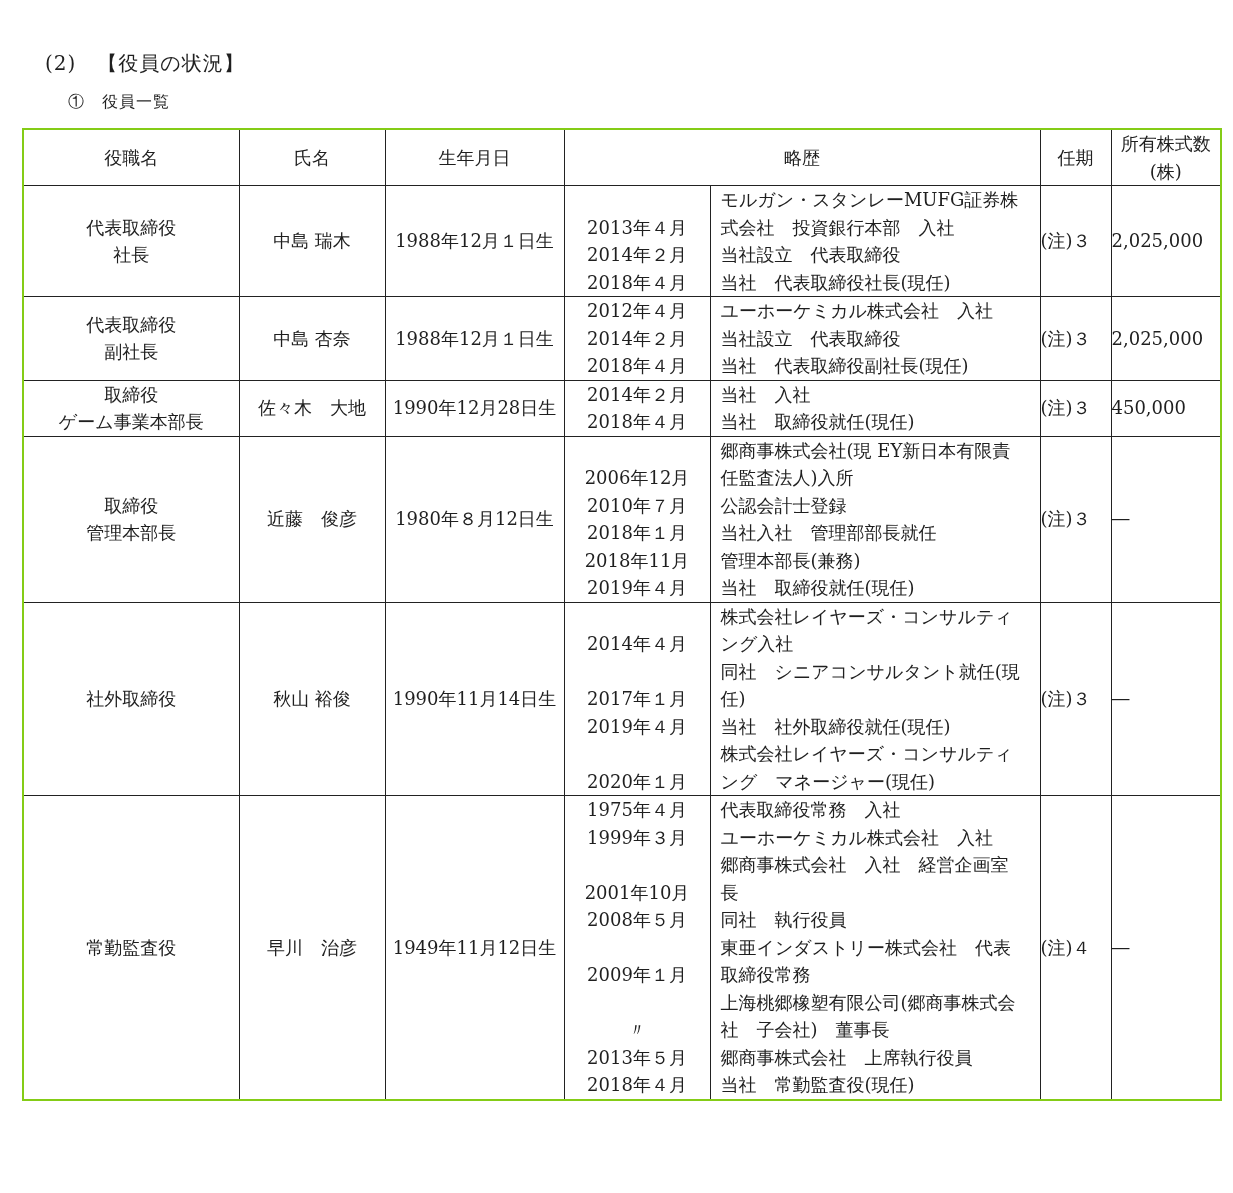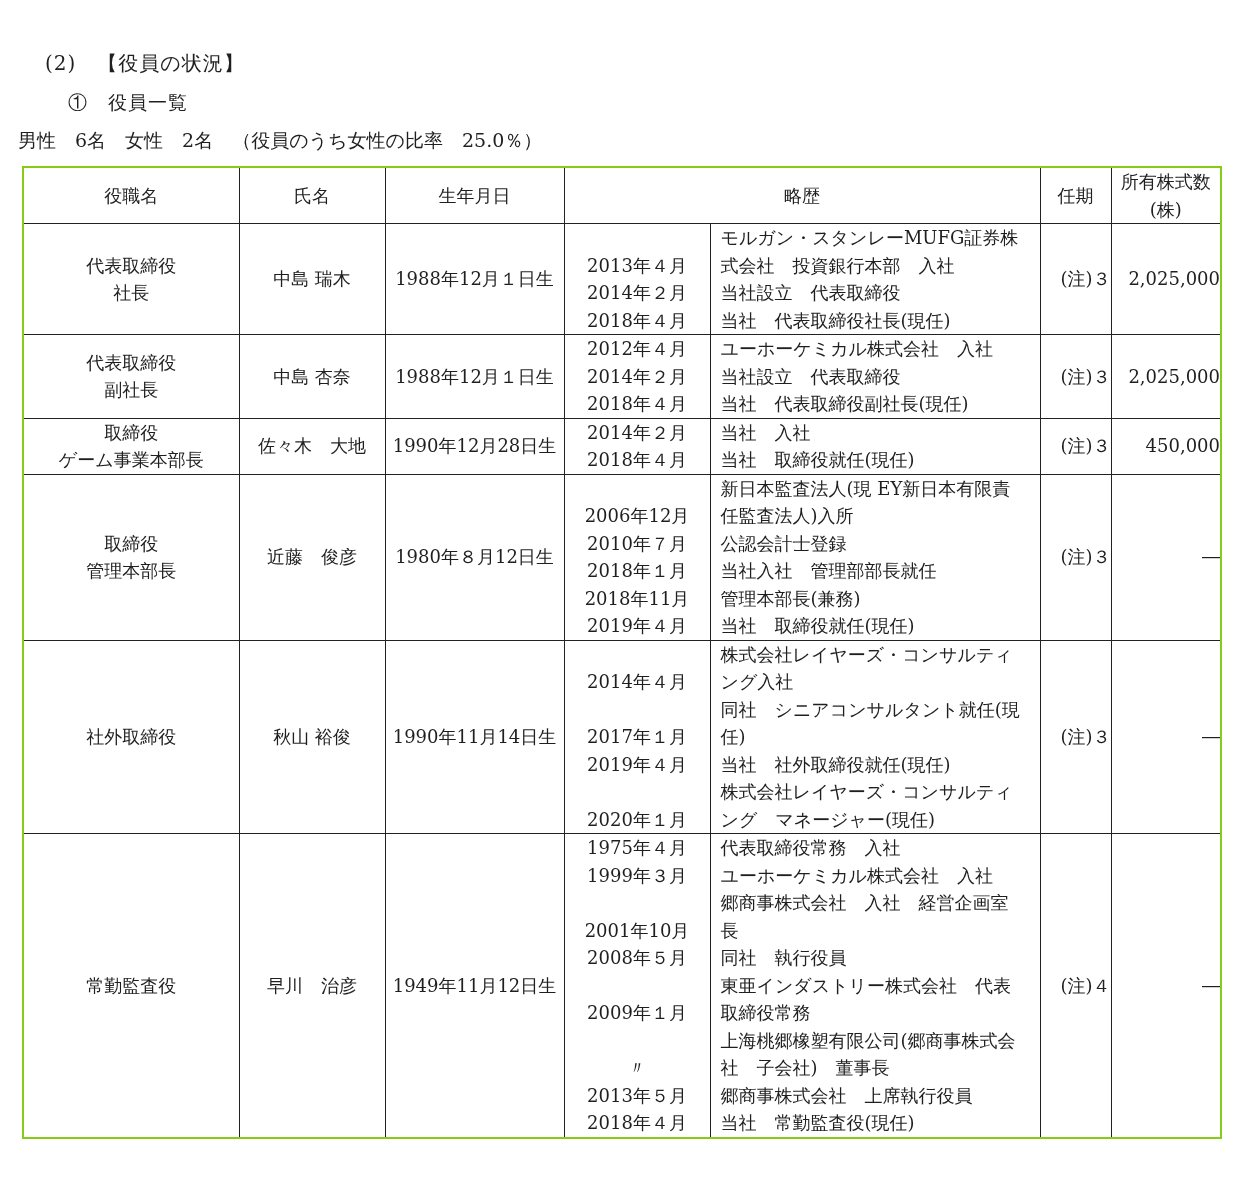--- a/index.html
+++ b/index.html
@@ -23,7 +23,7 @@
   }
   .h-sub {
     margin: 13px 0 0 68px;
-    font-size: 19px;
+    font-size: 16px;
     line-height: 26px;
     letter-spacing: 1px;
   }

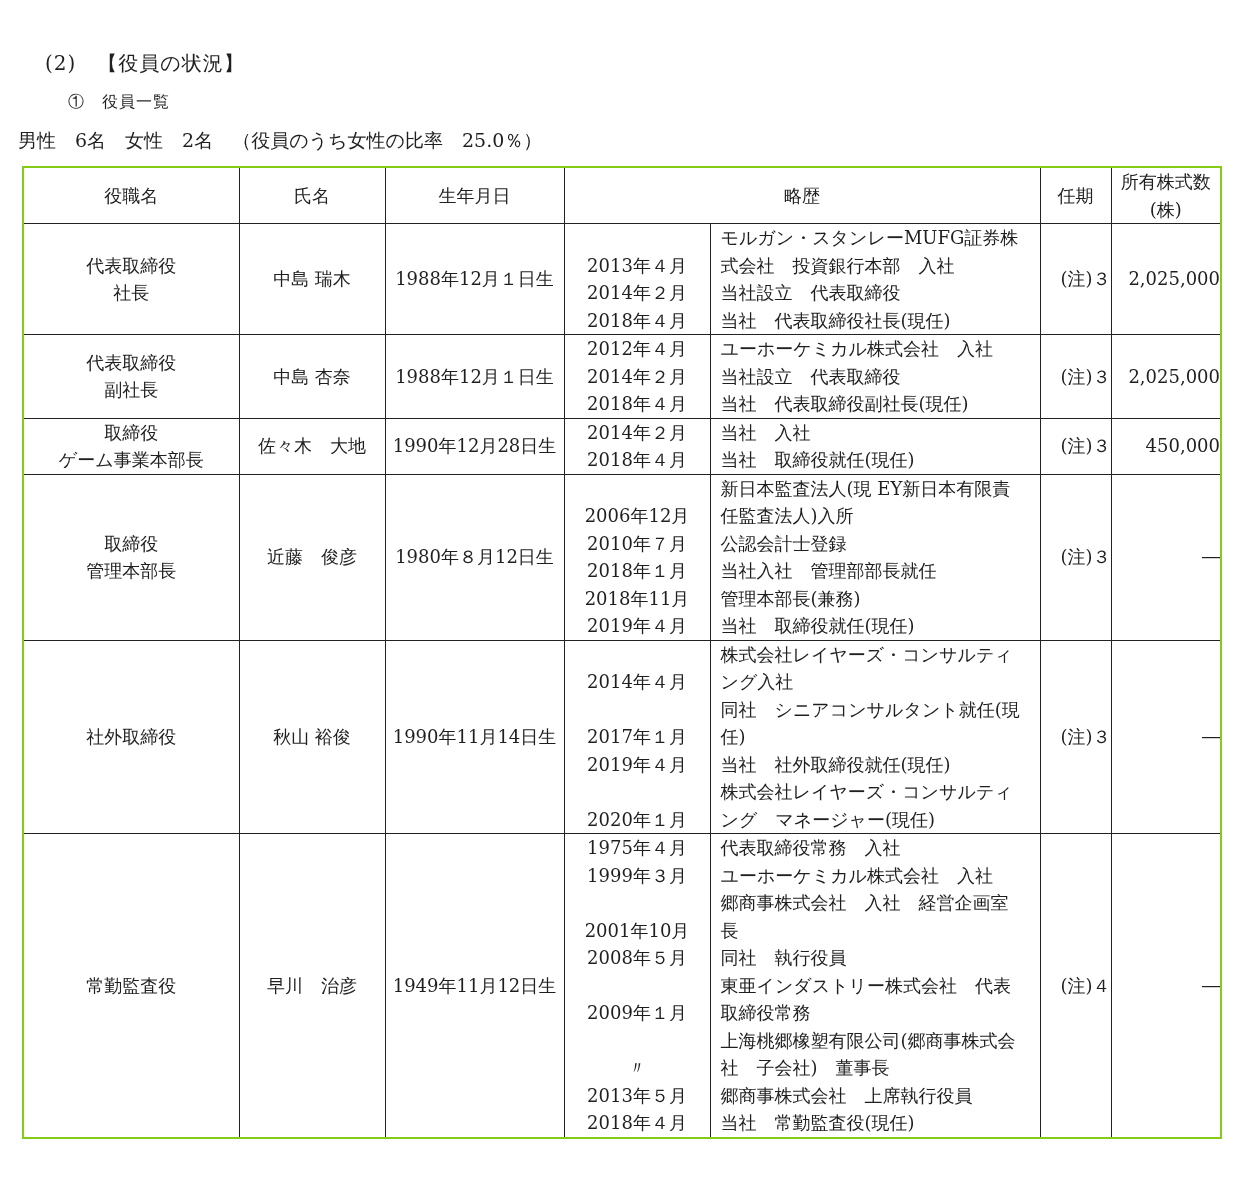--- a/index.html
+++ b/index.html
@@ -86,7 +86,6 @@
 
   <div class="h-sub">①　役員一覧</div>
 
-  <div class="h-summary">男性　6名　女性　2名　（役員のうち女性の比率　25.0％）</div>
 
   <table class="officers">
     <colgroup>

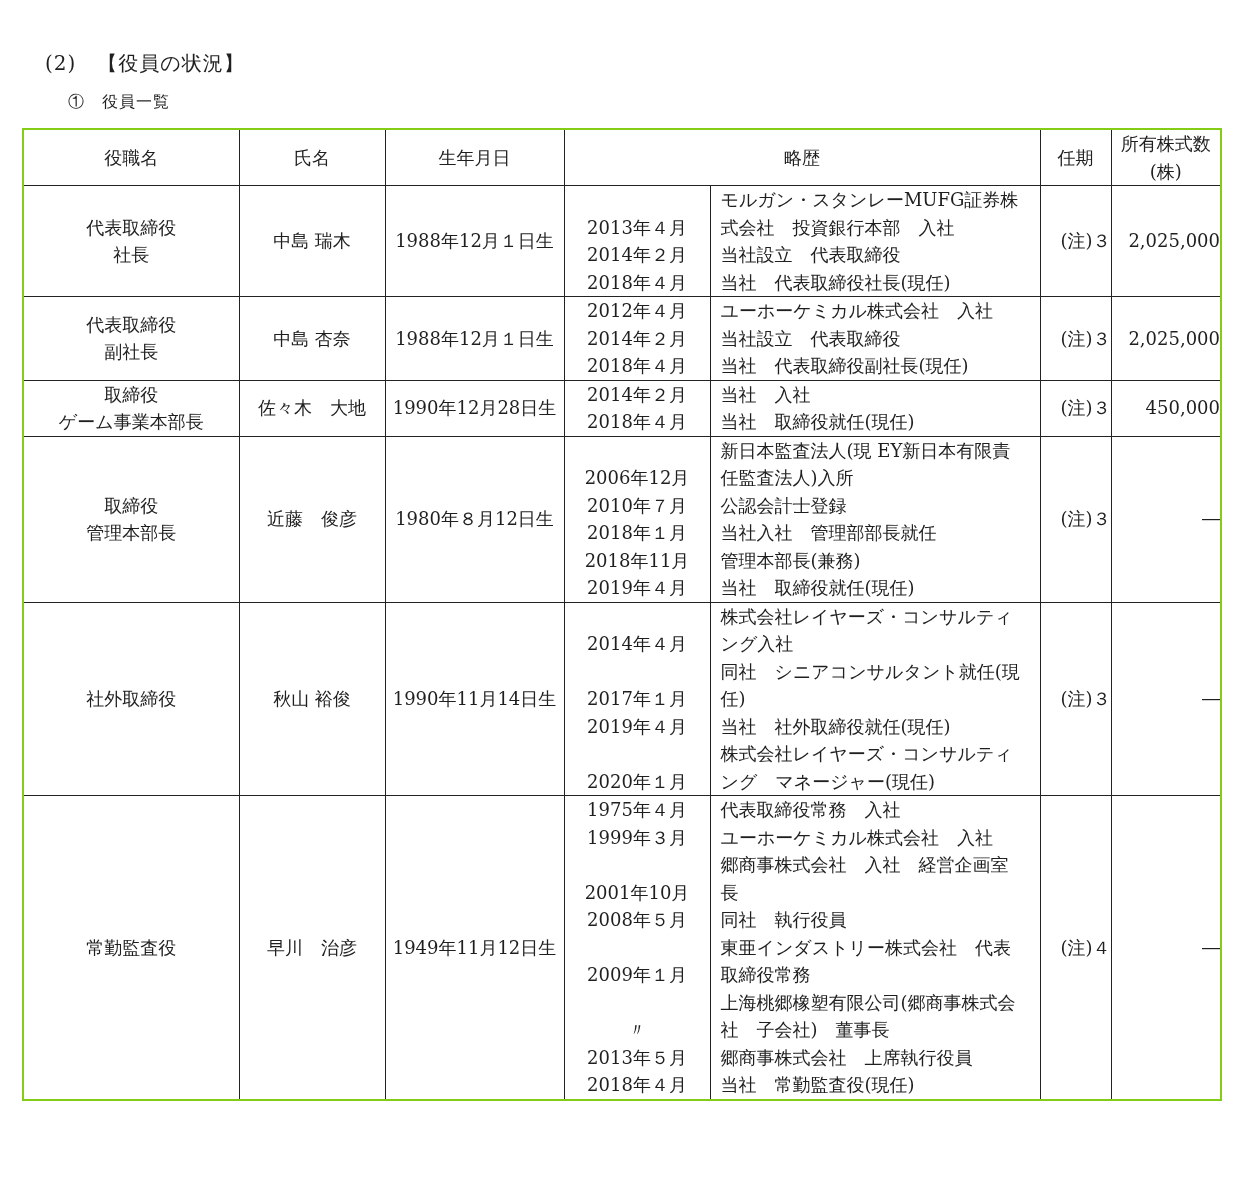--- a/index.html
+++ b/index.html
@@ -74,7 +74,7 @@
     padding: 0 16px 0 11px;
     text-align: left;
   }
-  td.cell-term { text-align: right; vertical-align: middle; margin-left: 15px; }
+  td.cell-term { text-align: left; vertical-align: middle; margin-left: 15px; }
   td.cell-shares { text-align: right; vertical-align: middle; padding-right: 10px; }
 </style>
 </head>

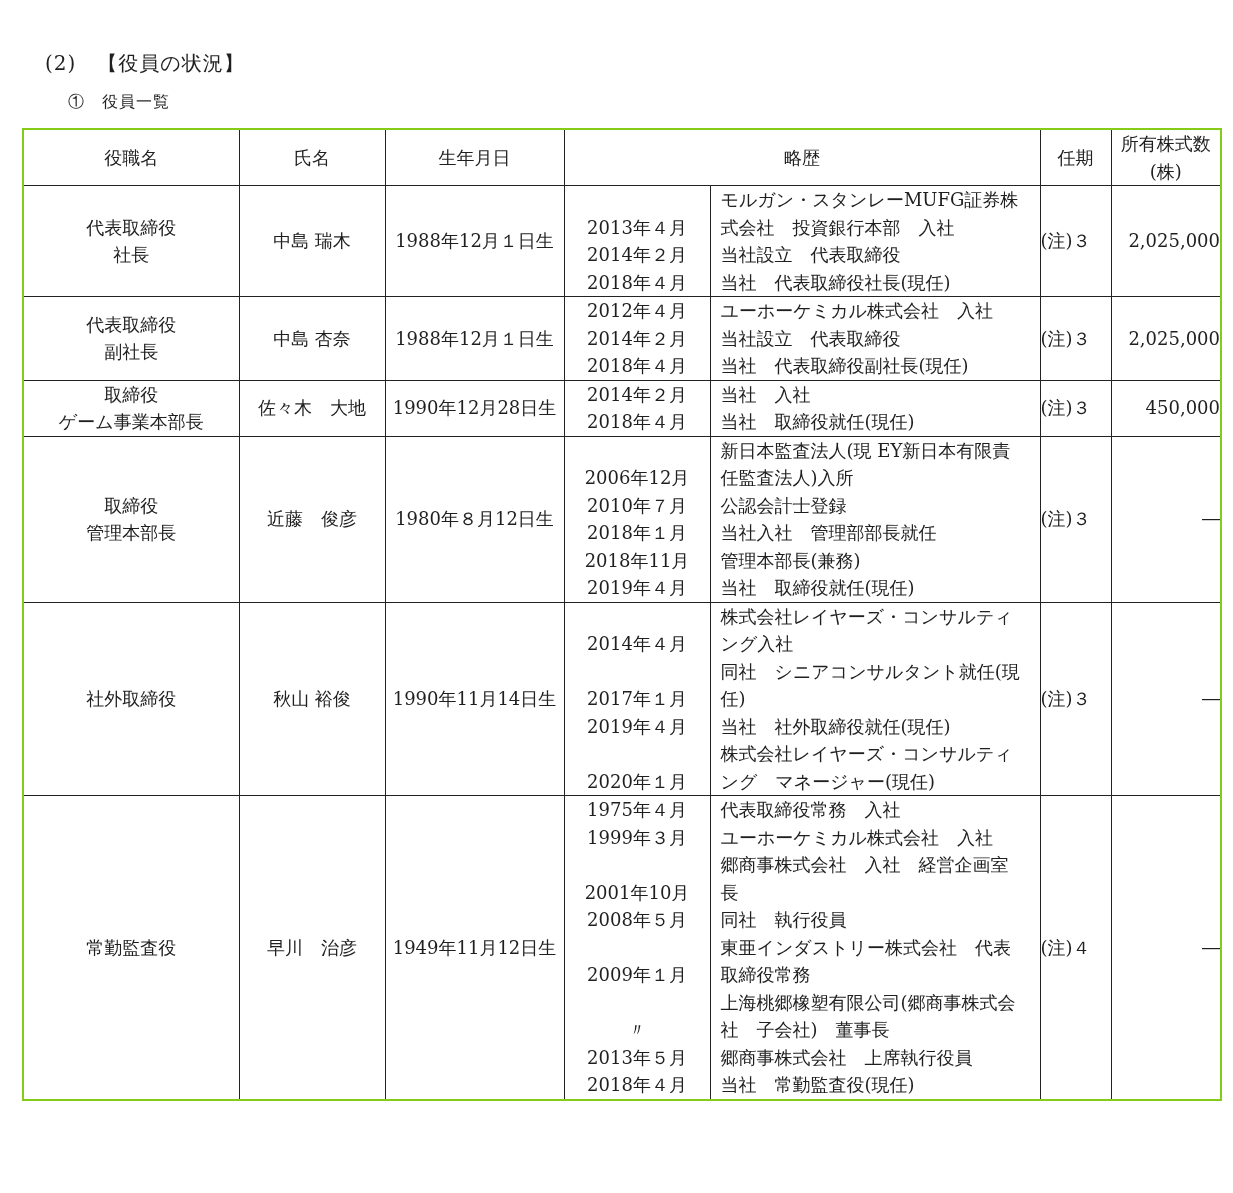--- a/index.html
+++ b/index.html
@@ -75,7 +75,7 @@
     text-align: left;
   }
   td.cell-term { text-align: left; vertical-align: middle; margin-left: 15px; }
-  td.cell-shares { text-align: right; vertical-align: middle; padding-right: 10px; }
+  td.cell-shares { vertical-align: middle; padding-right: 10px; }
 </style>
 </head>
 <body>

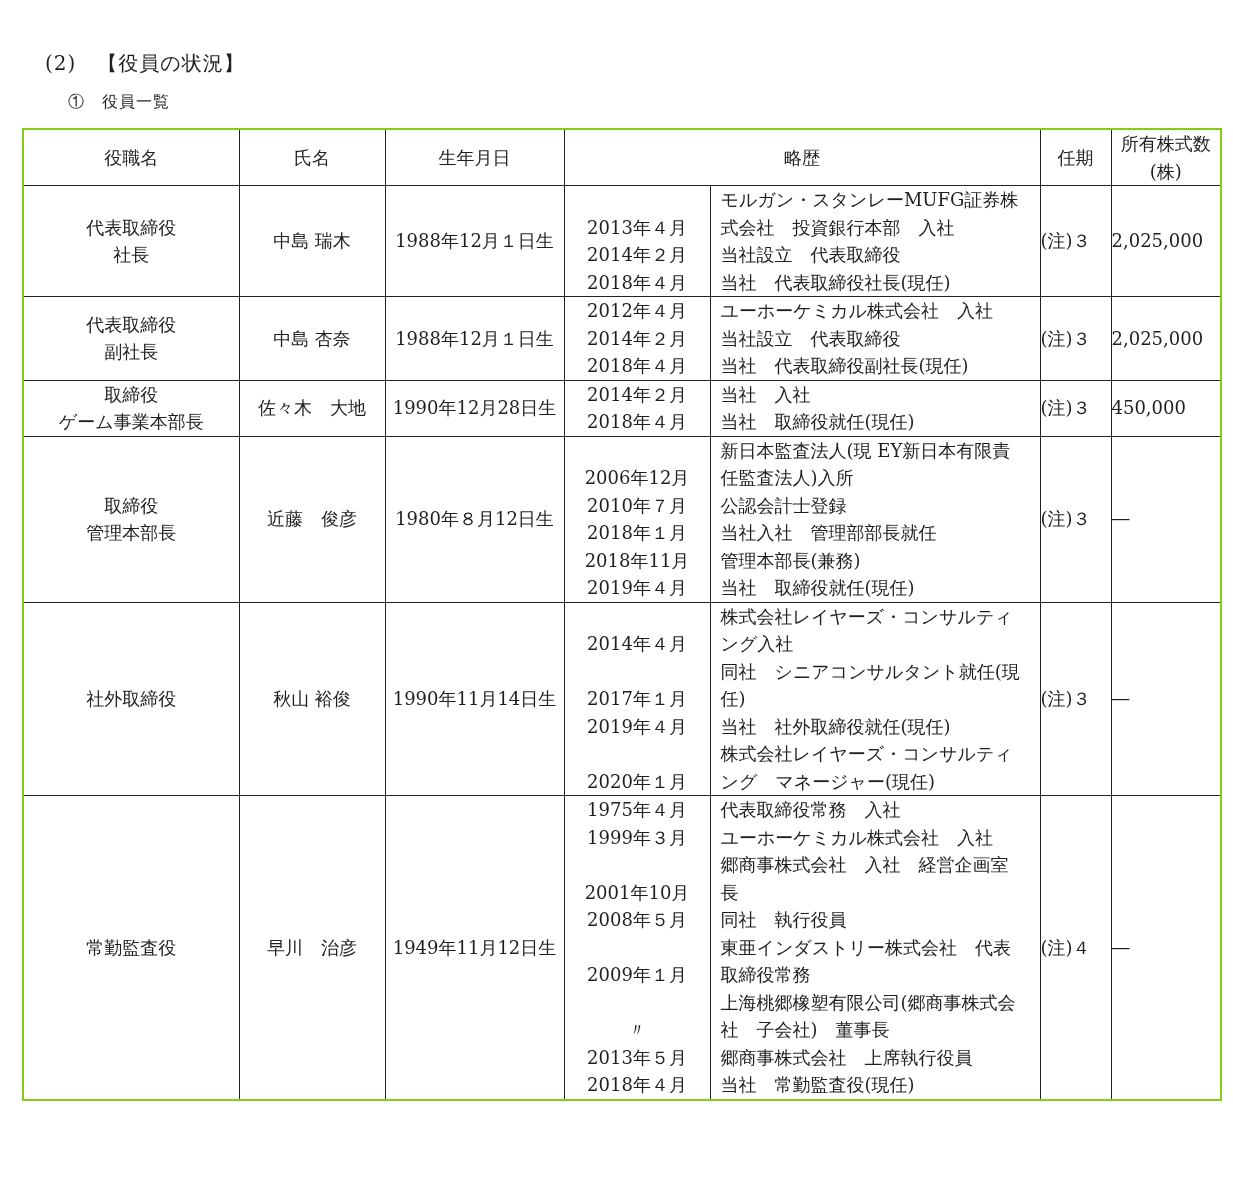--- a/index.html
+++ b/index.html
@@ -192,7 +192,7 @@
             <div class="career-divider"></div>
             <div class="career-entry">
               <div class="career-date">2006年12月</div>
-              <div class="career-text">新日本監査法人(現 EY新日本有限責任監査法人)入所</div>
+              <div class="career-text">郷商事株式会社(現 EY新日本有限責任監査法人)入所</div>
             </div>
             <div class="career-entry">
               <div class="career-date">2010年７月</div>

